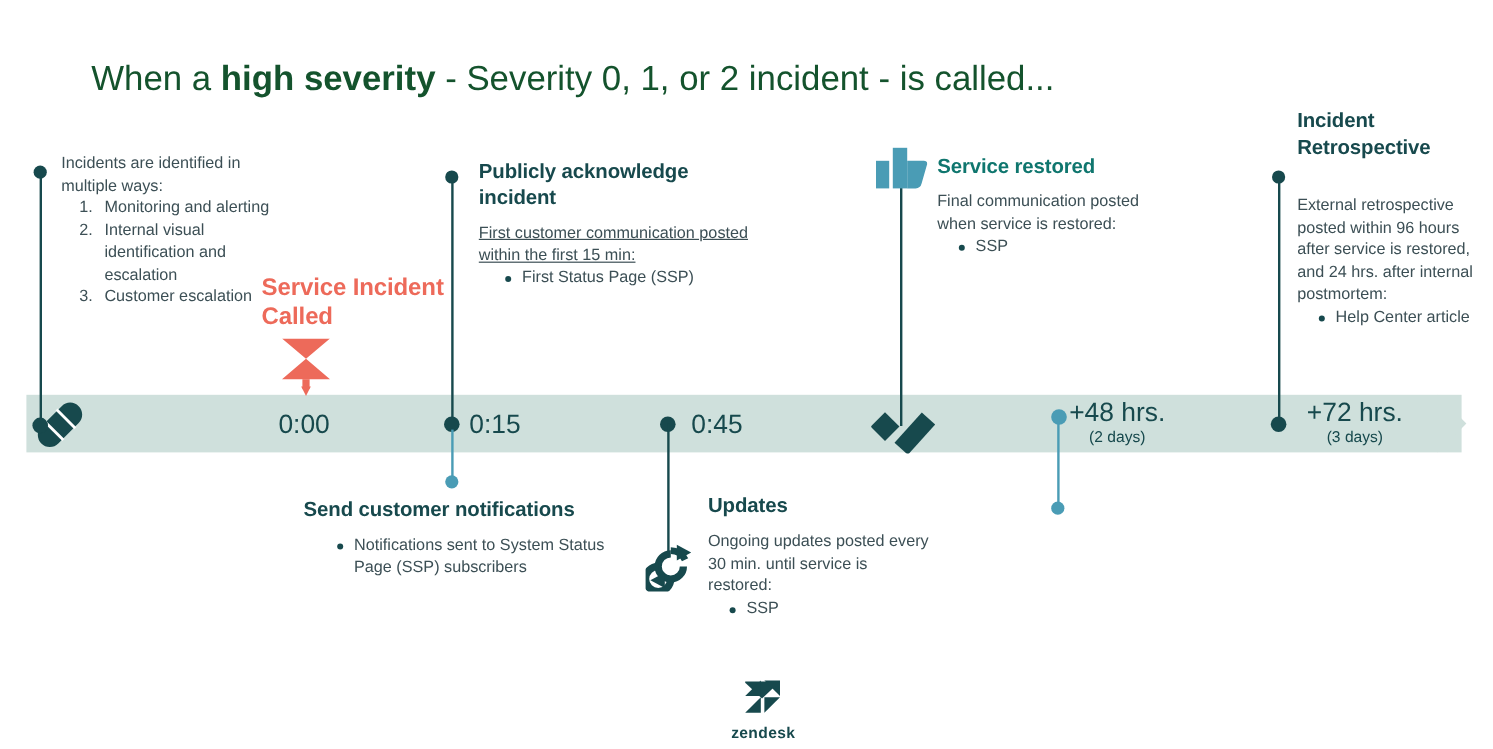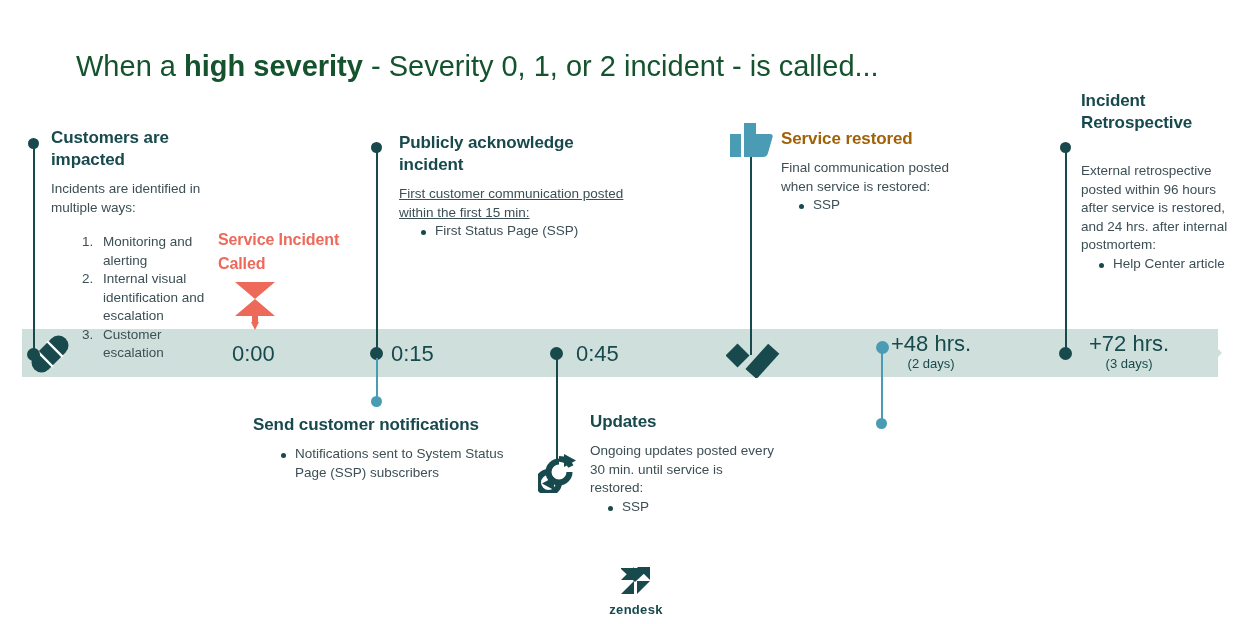--- a/index.html
+++ b/index.html
@@ -175,10 +175,6 @@
   <div class="dot big" style="left:1059px;top:347px;"></div>
 
   <div class="blk" style="left:51px;top:127px;width:175px;">
-    <h3>
-      <span>Customers are</span><br>
-      <span>impacted</span>
-    </h3>
     <p>
       <span>Incidents are identified in</span><br>
       <span>multiple ways:</span>

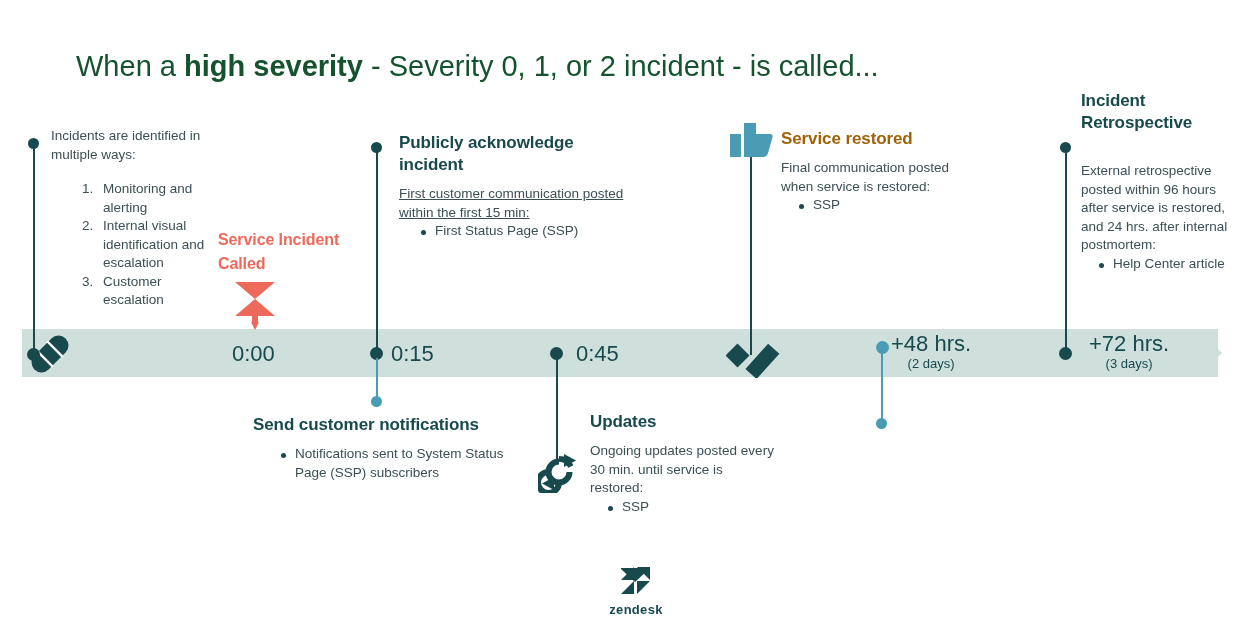--- a/index.html
+++ b/index.html
@@ -63,7 +63,7 @@
     font-size:17px;line-height:22px;font-weight:700;
     color:#17494d;letter-spacing:-0.1px;
   }
-  .blk h3.teal{color:#a16207;}
+  .blk h3.teal{color:#0f766e;}
   .blk p{
     margin:0;
     font-size:13.5px;line-height:18.5px;

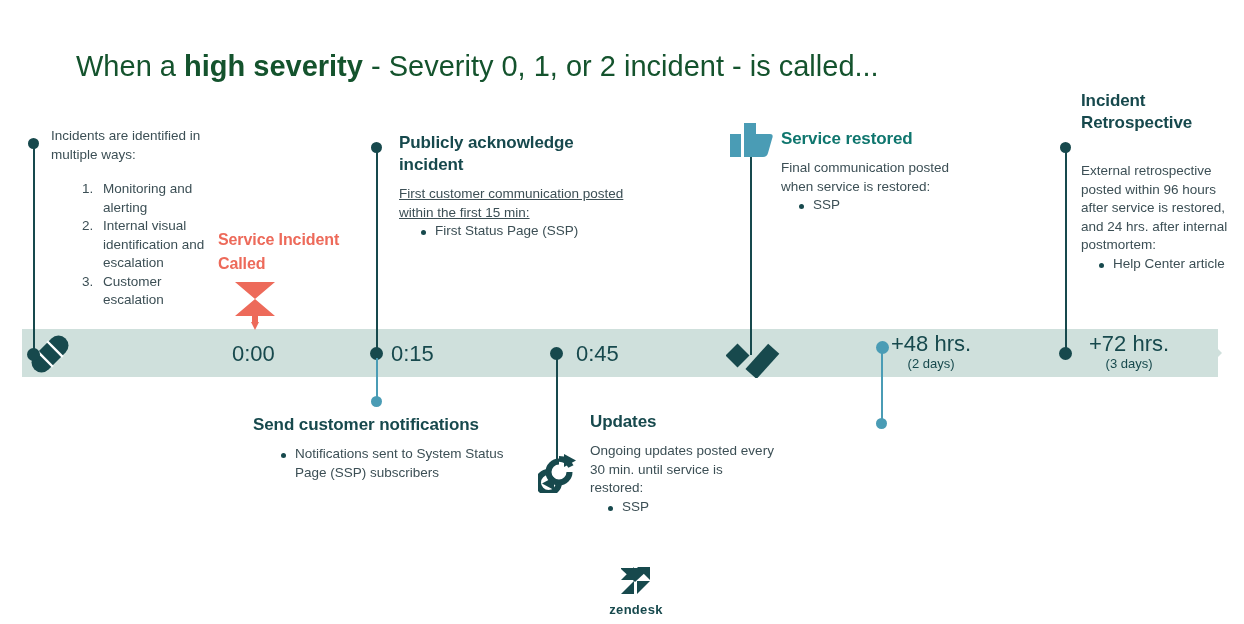--- a/index.html
+++ b/index.html
@@ -70,7 +70,7 @@
     color:#3c4f55;font-weight:400;
   }
   .blk ol{
-    margin:16px;padding:0 0 0 30px;
+    margin:0;padding:0 0 0 30px;
     font-size:13.5px;line-height:18.5px;color:#3c4f55;
   }
   .blk ol li{margin:0;padding-left:6px;}

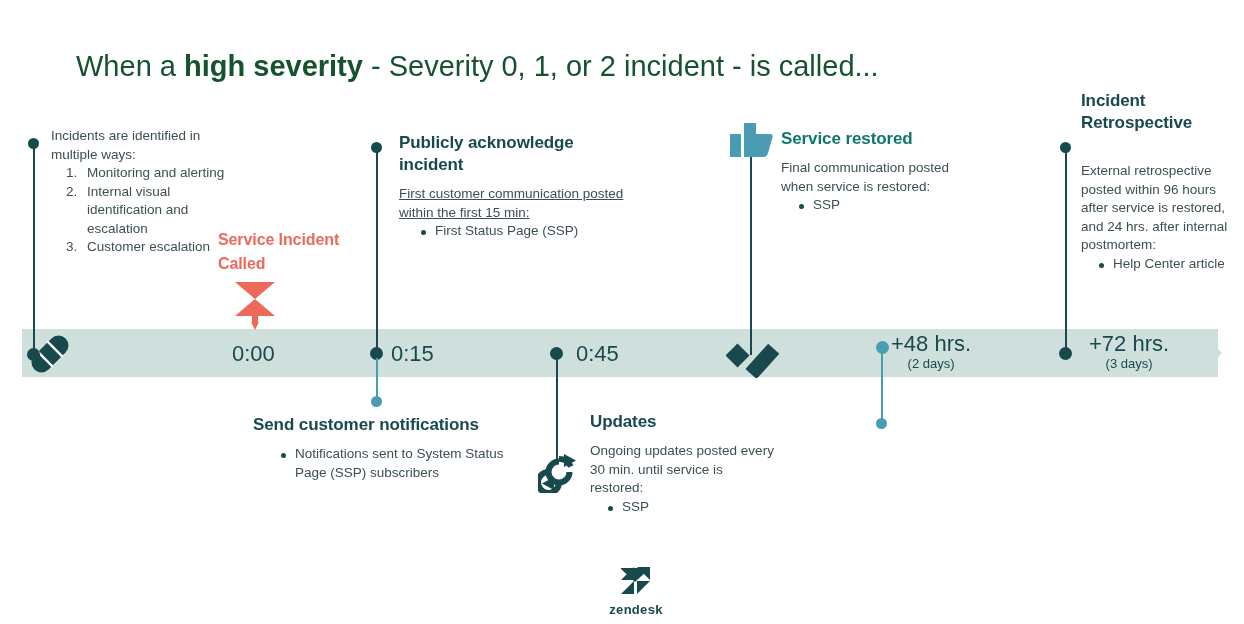--- a/index.html
+++ b/index.html
@@ -88,7 +88,7 @@
   
   .sic{
     position:absolute;left:218px;top:228px;
-    color:#ed6a5a;font-size:16px;line-height:24px;font-weight:700;
+    color:#ed6a5a;font-size:20px;line-height:24px;font-weight:700;
     letter-spacing:-0.1px;
   }
   .hourglass{position:absolute;left:232px;top:282px;}

